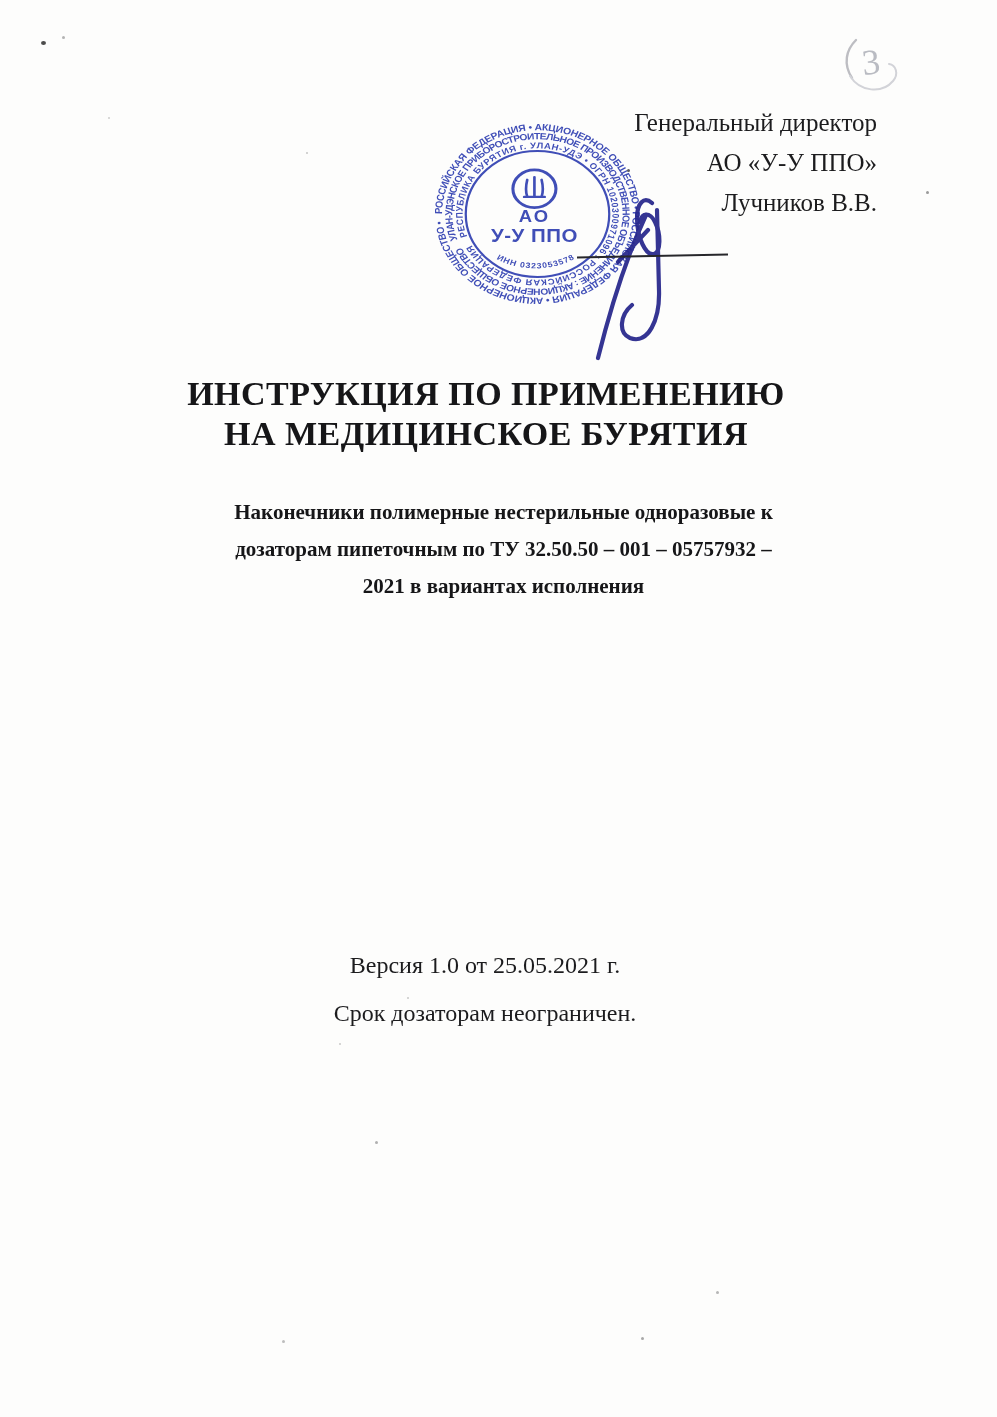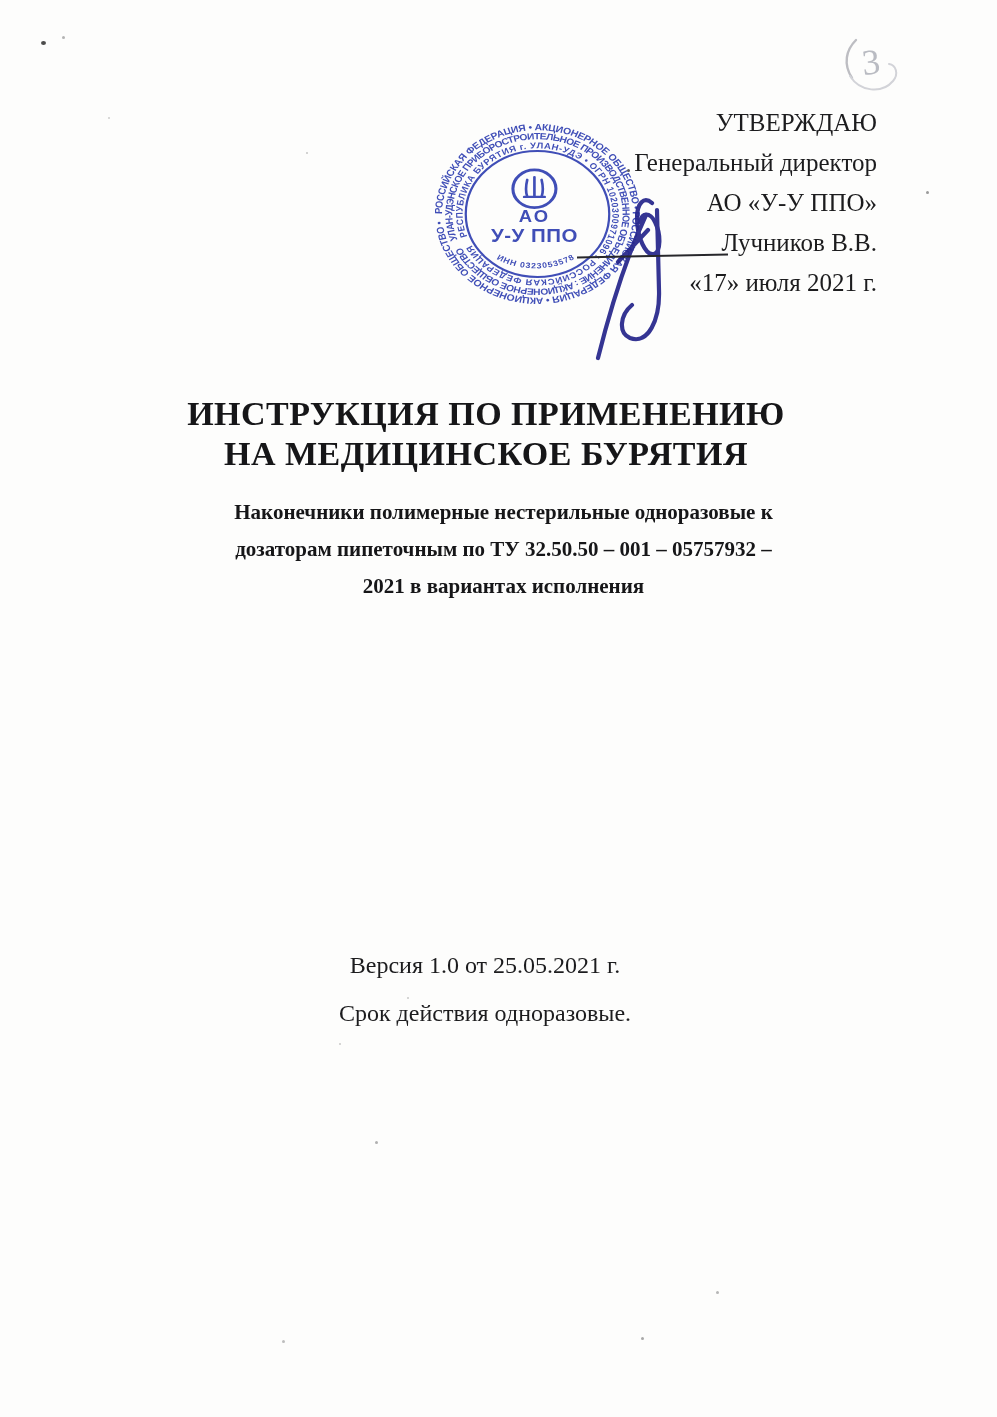--- a/index.html
+++ b/index.html
@@ -91,7 +91,6 @@
   <div class="sig-line"></div>
 
   <div class="approval">
-    <div>УТВЕРЖДАЮ</div>
     <div>Генеральный директор</div>
     <div>АО «У-У ППО»</div>
     <div>Лучников В.В.</div>

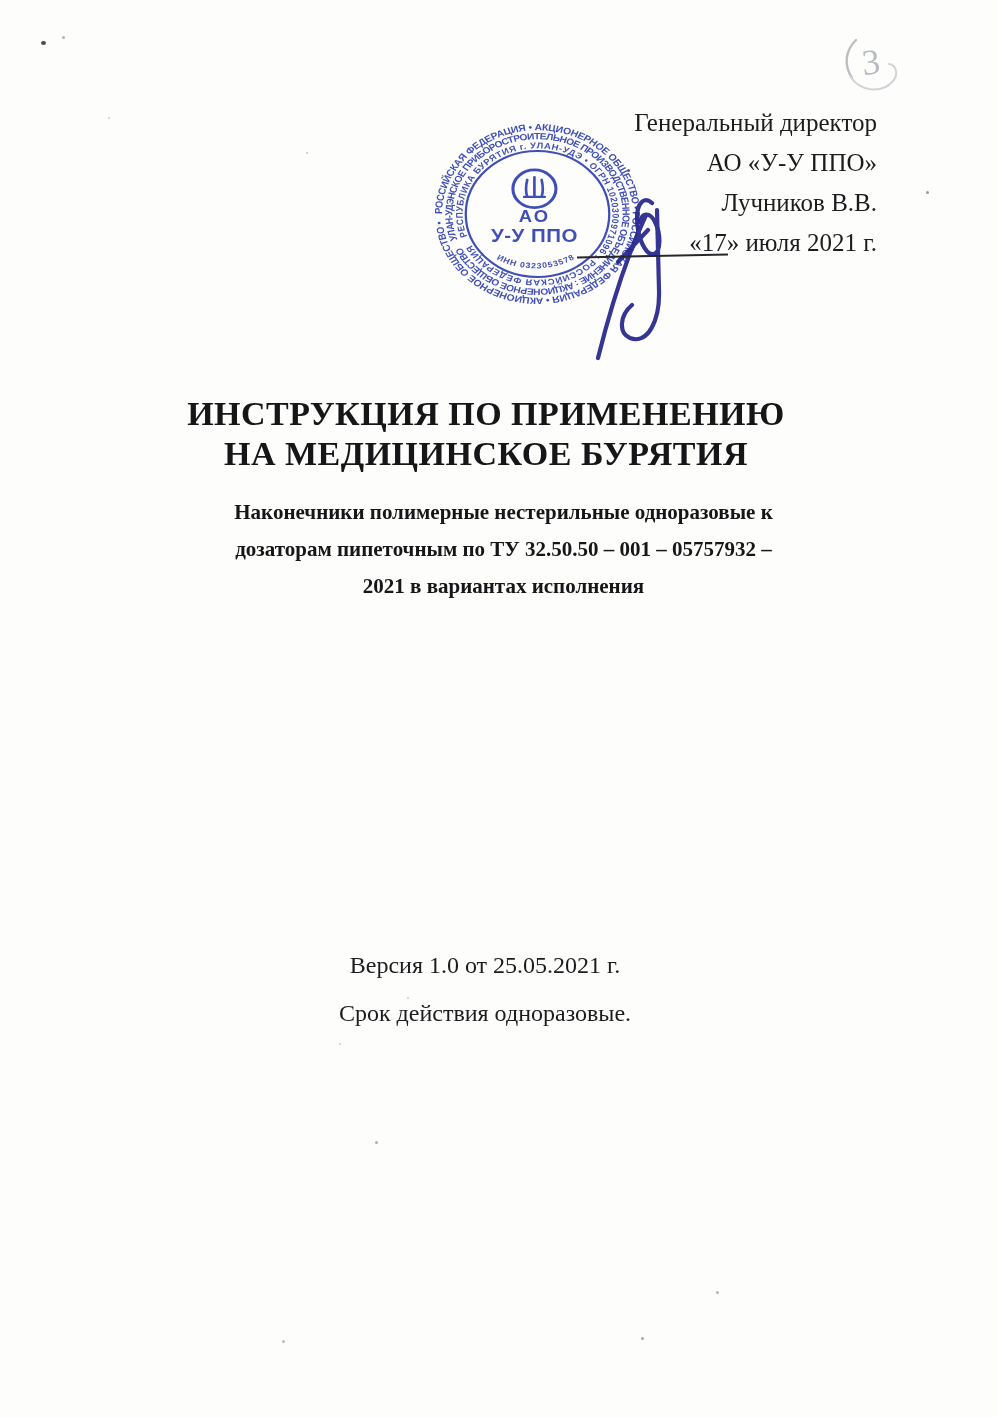--- a/index.html
+++ b/index.html
@@ -94,7 +94,6 @@
     <div>Генеральный директор</div>
     <div>АО «У-У ППО»</div>
     <div>Лучников В.В.</div>
-    <div>«17» июля 2021 г.</div>
   </div>
 
   <div class="doc-title">

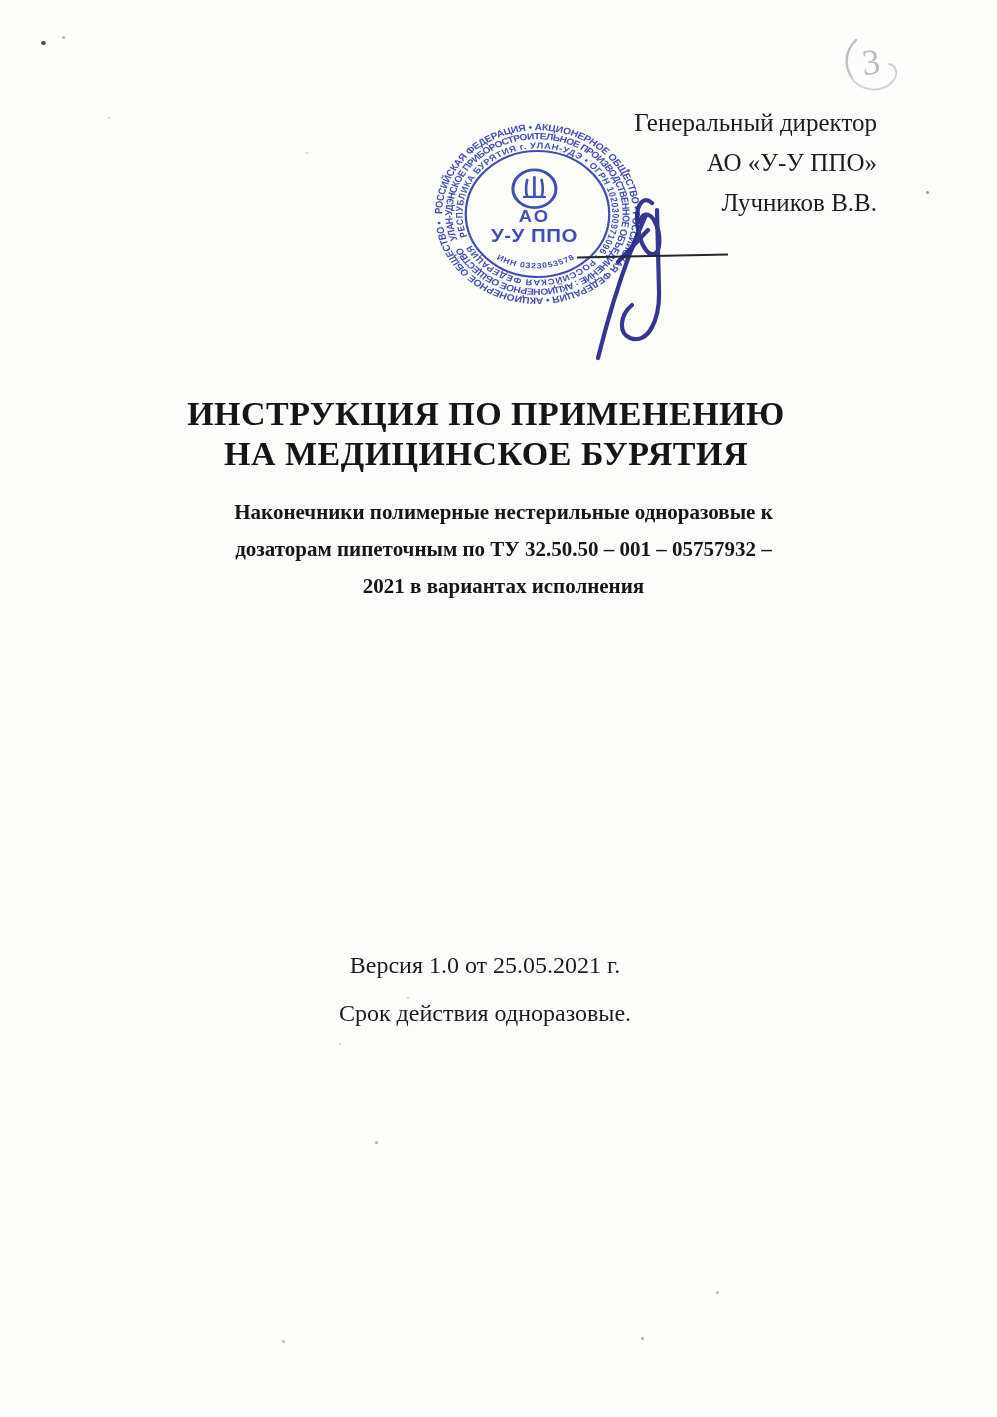--- a/index.html
+++ b/index.html
@@ -17,7 +17,7 @@
   }
   .doc-title{
     position:absolute;top:374px;left:0;right:25px;text-align:center;
-    font-weight:bold;font-size:34px;line-height:40px;letter-spacing:.5px;color:#161618;margin-top:20px;
+    font-weight:bold;font-size:34px;line-height:40px;letter-spacing:.5px;color:#161618;
   }
   .product-title{
     position:absolute;top:494px;left:10px;right:0;text-align:center;

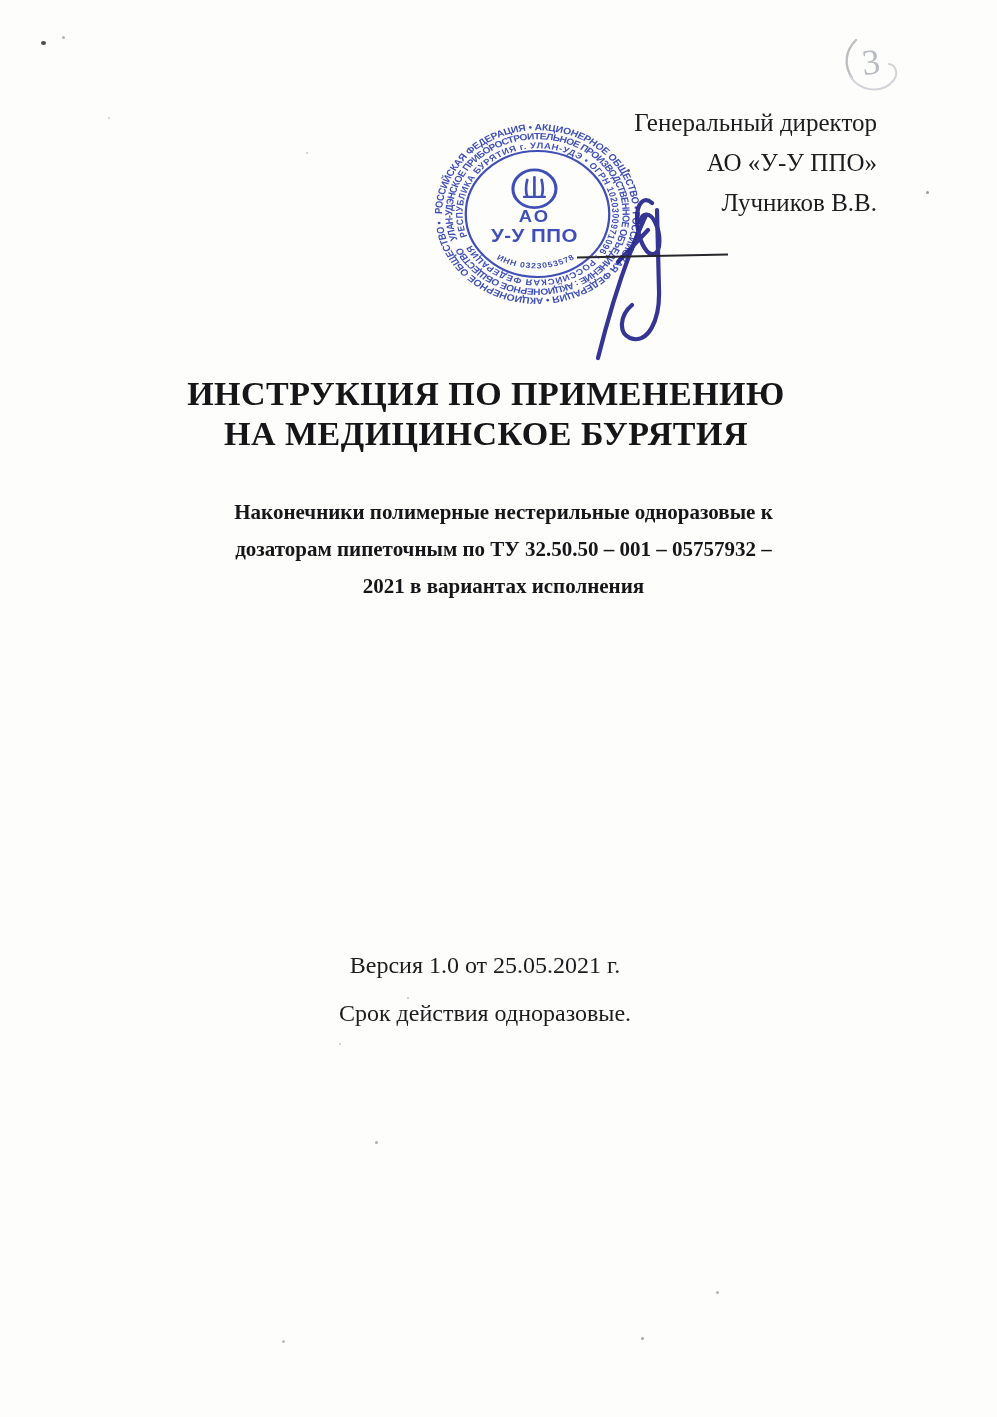--- a/index.html
+++ b/index.html
@@ -109,7 +109,7 @@
 
   <div class="footer">
     <div class="fline">Версия 1.0 от 25.05.2021 г.</div>
-    <div class="fline">Срок действия одноразовые.</div>
+    <div class="fline">Срок дозаторам неограничен.</div>
   </div>
 
   <div class="speck" style="left:41px;top:41px;width:5px;height:4px;background:#4b4b4b;"></div>

